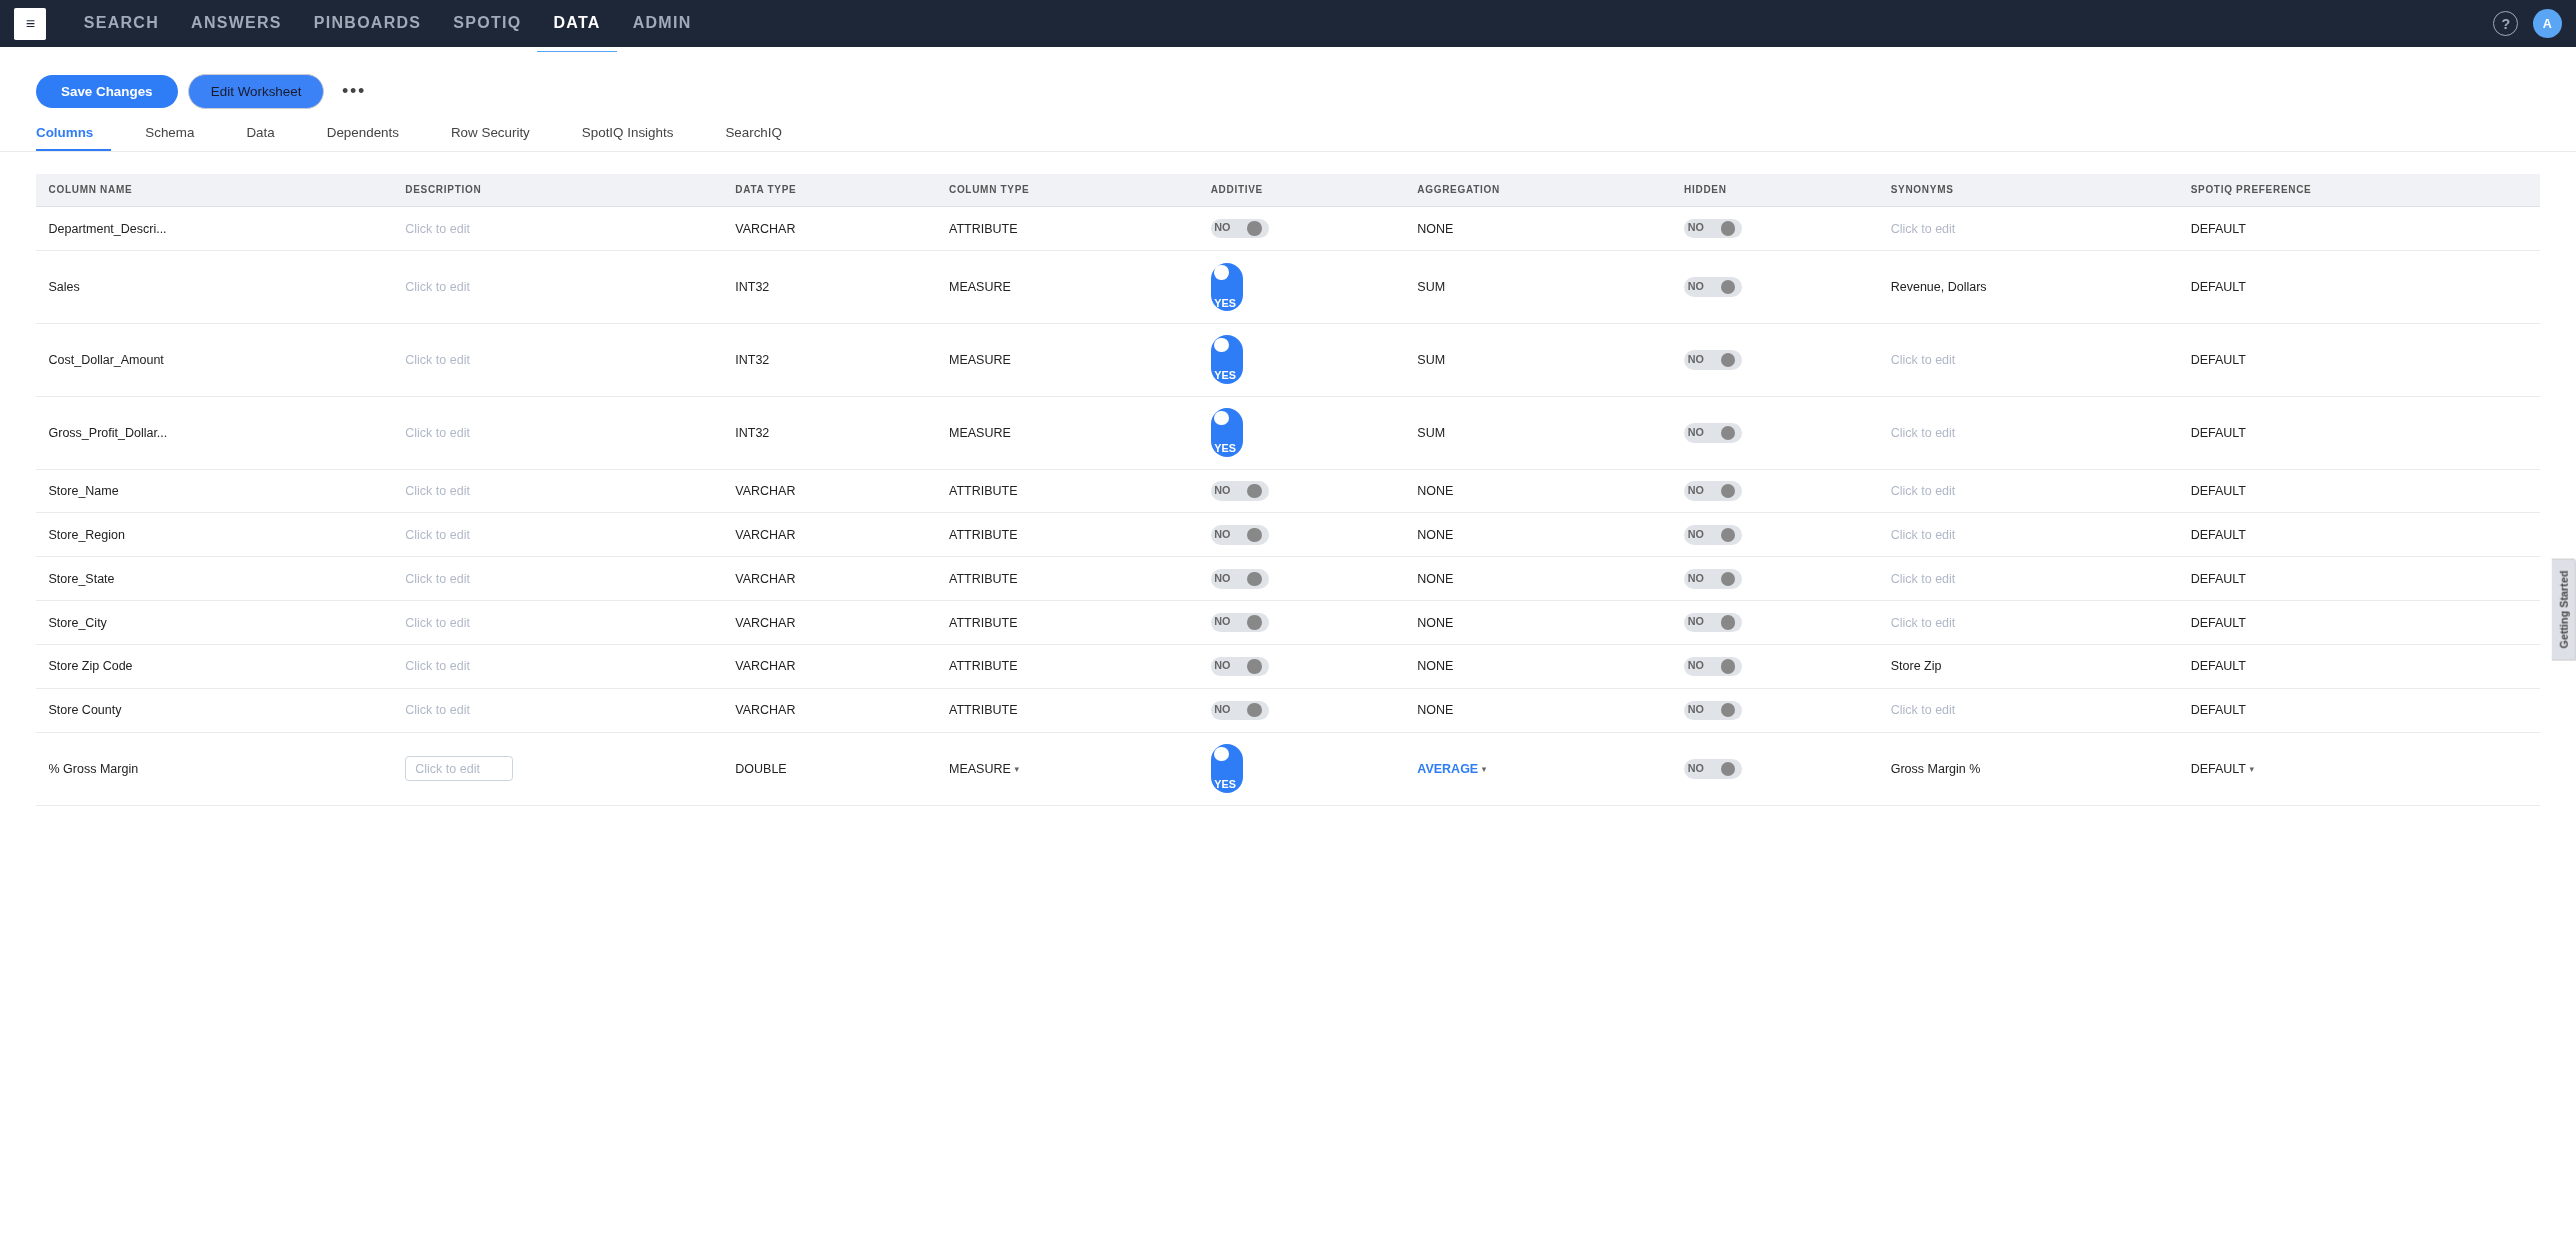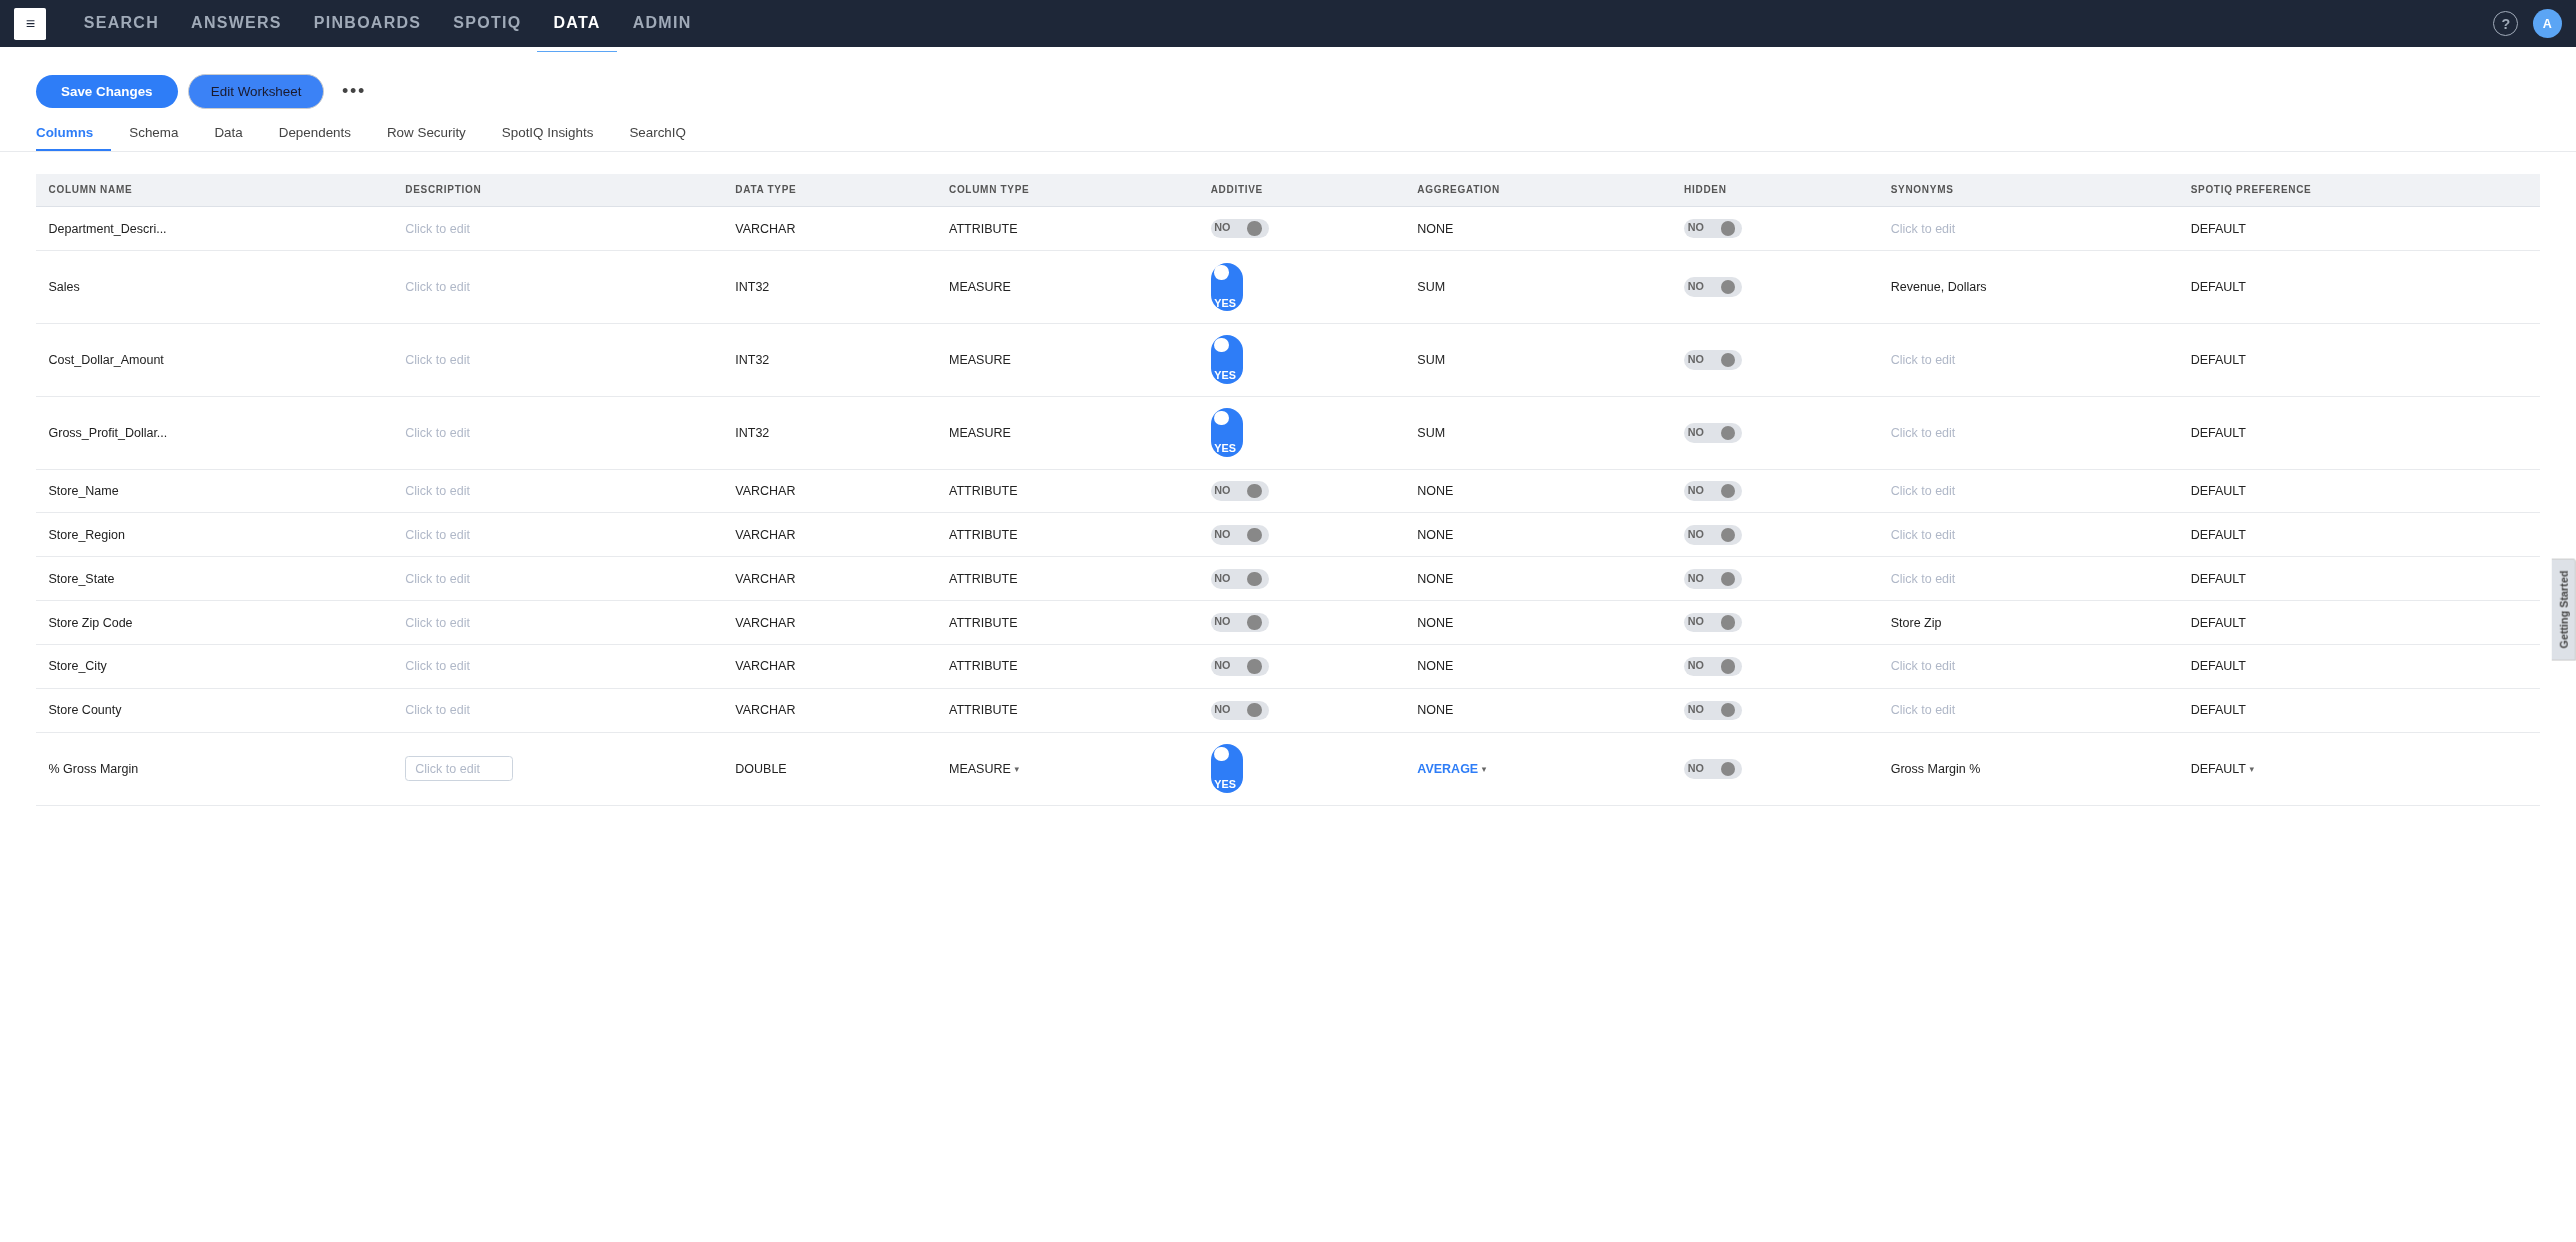--- a/index.html
+++ b/index.html
@@ -148,7 +148,7 @@
     
     .tabs {
       display: flex;
-      gap: 0;
+      gap: 16px;
       margin-top: 7.2px;
     }
     .tab {

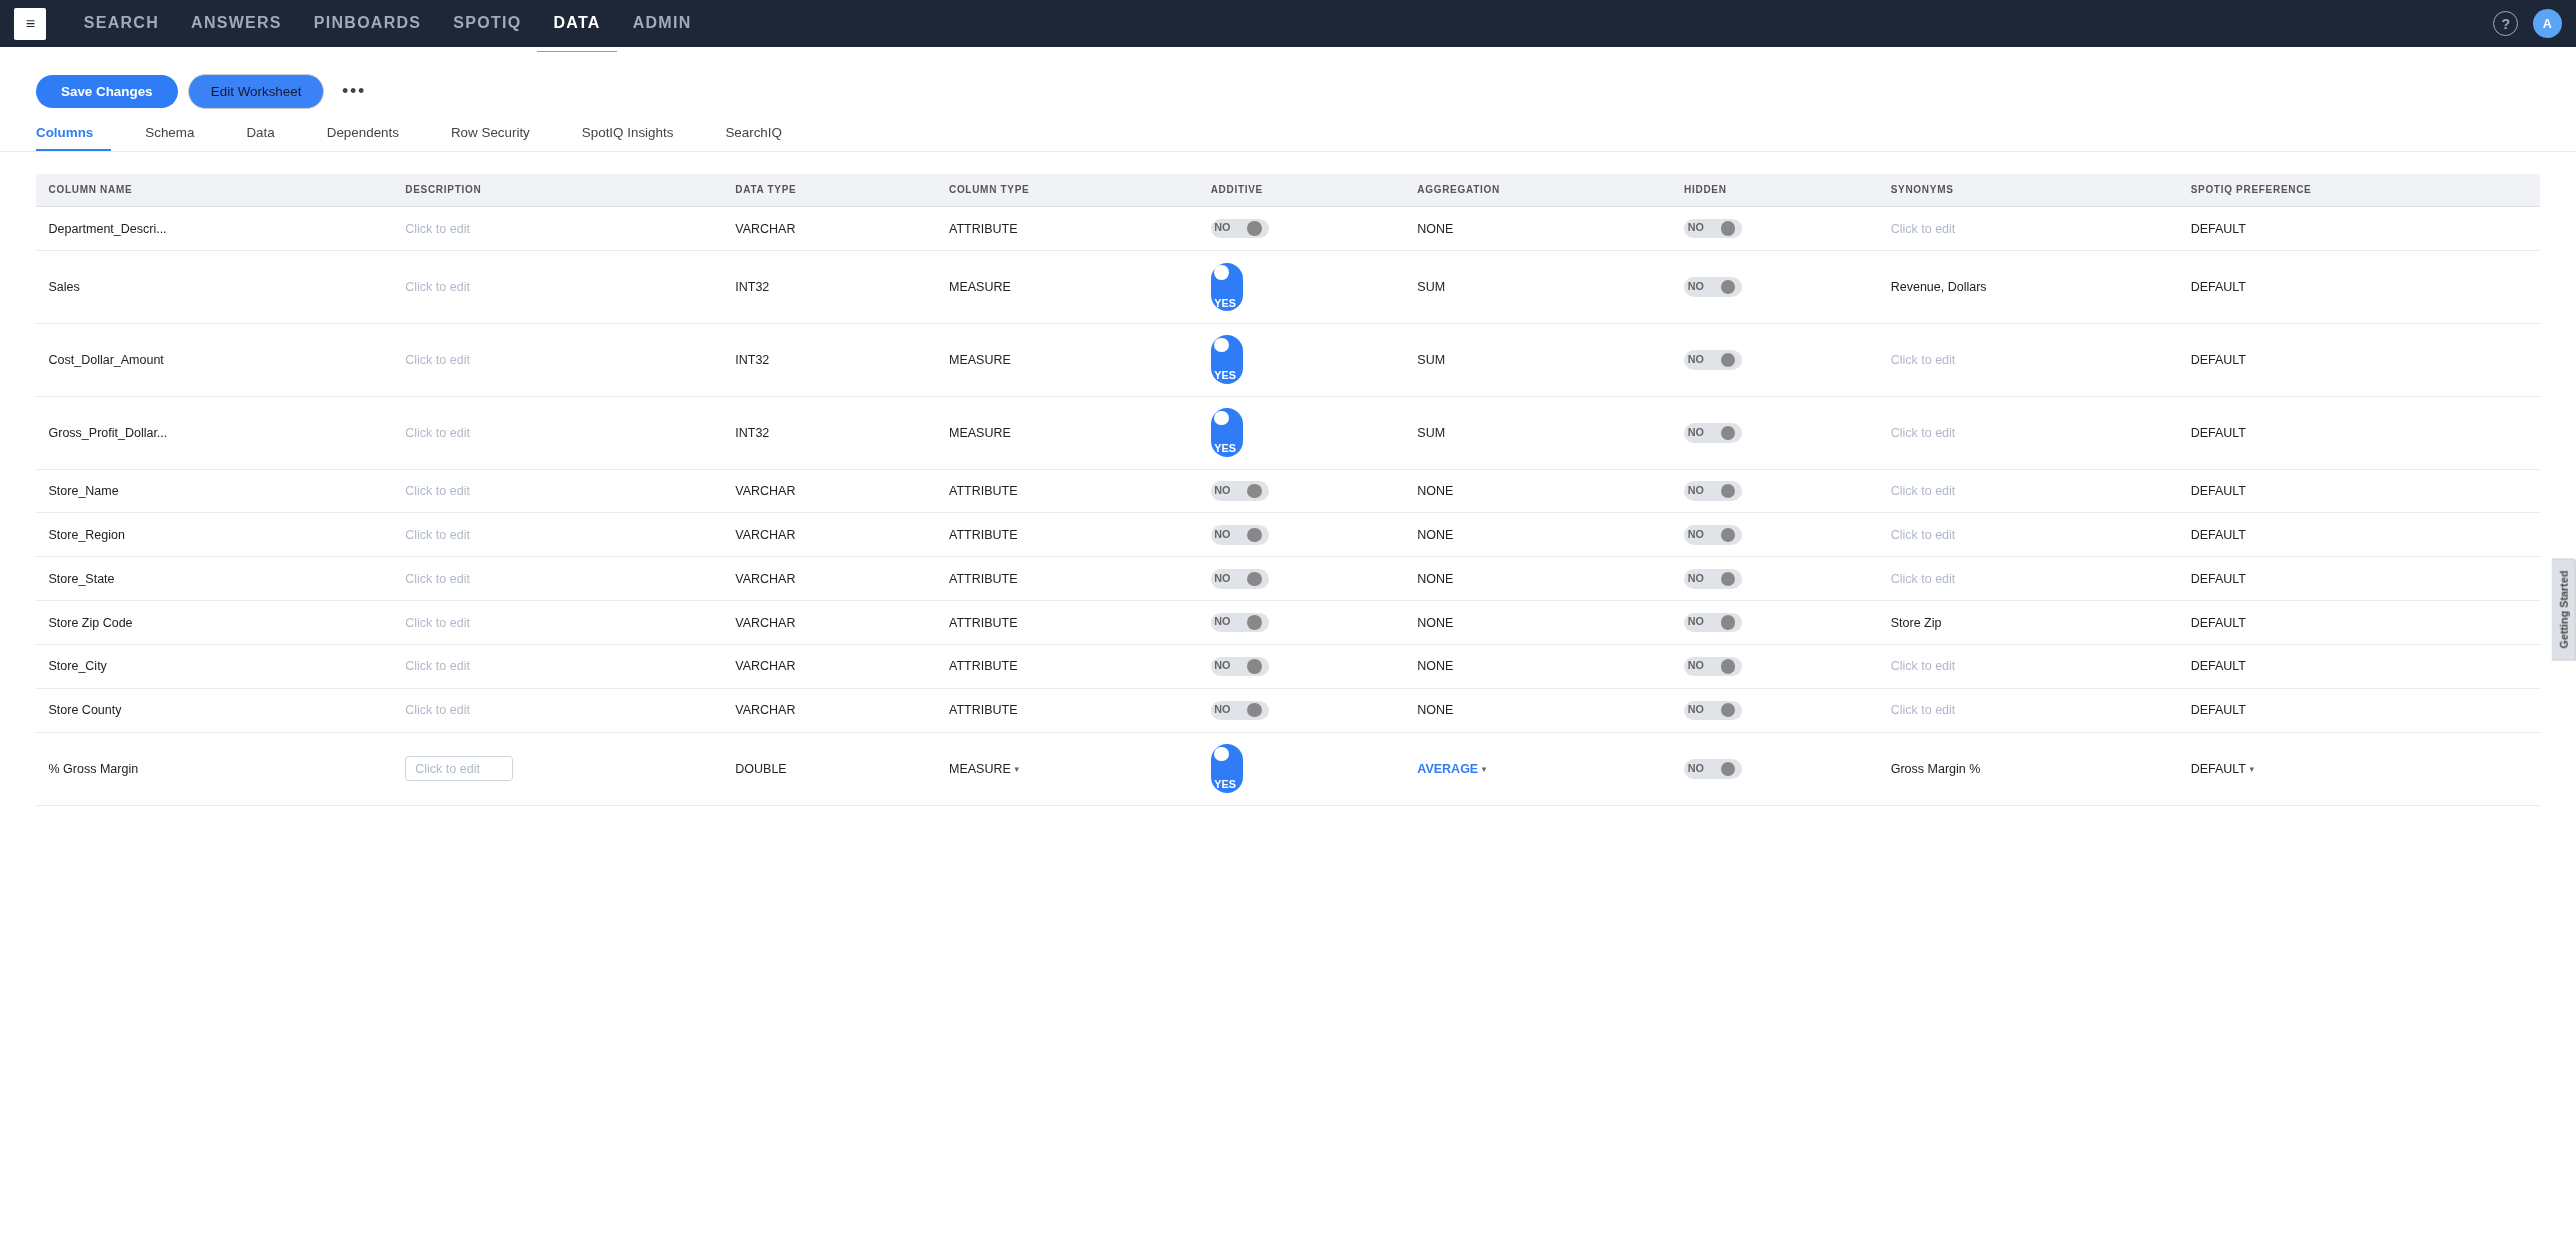--- a/index.html
+++ b/index.html
@@ -512,6 +512,31 @@
             </td>
           </tr>
           <tr>
+            <td>Store_City</td>
+            <td><span class="click-to-edit">Click to edit</span></td>
+            <td>VARCHAR</td>
+            <td>
+              <div class="col-type-cell">ATTRIBUTE</div>
+            </td>
+            <td><div class="toggle toggle-off">
+                <span>NO</span>
+                <span class="toggle-knob"></span>
+              </div></td>
+            <td>
+              <div class="agg-cell">
+                <span>NONE</span>
+              </div>
+            </td>
+            <td><div class="toggle toggle-off">
+                <span>NO</span>
+                <span class="toggle-knob"></span>
+              </div></td>
+            <td><span class="click-to-edit">Click to edit</span></td>
+            <td>
+              <div class="col-type-cell">DEFAULT</div>
+            </td>
+          </tr>
+          <tr>
             <td>Store Zip Code</td>
             <td><span class="click-to-edit">Click to edit</span></td>
             <td>VARCHAR</td>
@@ -532,31 +557,6 @@
                 <span class="toggle-knob"></span>
               </div></td>
             <td>Store Zip</td>
-            <td>
-              <div class="col-type-cell">DEFAULT</div>
-            </td>
-          </tr>
-          <tr>
-            <td>Store_City</td>
-            <td><span class="click-to-edit">Click to edit</span></td>
-            <td>VARCHAR</td>
-            <td>
-              <div class="col-type-cell">ATTRIBUTE</div>
-            </td>
-            <td><div class="toggle toggle-off">
-                <span>NO</span>
-                <span class="toggle-knob"></span>
-              </div></td>
-            <td>
-              <div class="agg-cell">
-                <span>NONE</span>
-              </div>
-            </td>
-            <td><div class="toggle toggle-off">
-                <span>NO</span>
-                <span class="toggle-knob"></span>
-              </div></td>
-            <td><span class="click-to-edit">Click to edit</span></td>
             <td>
               <div class="col-type-cell">DEFAULT</div>
             </td>

